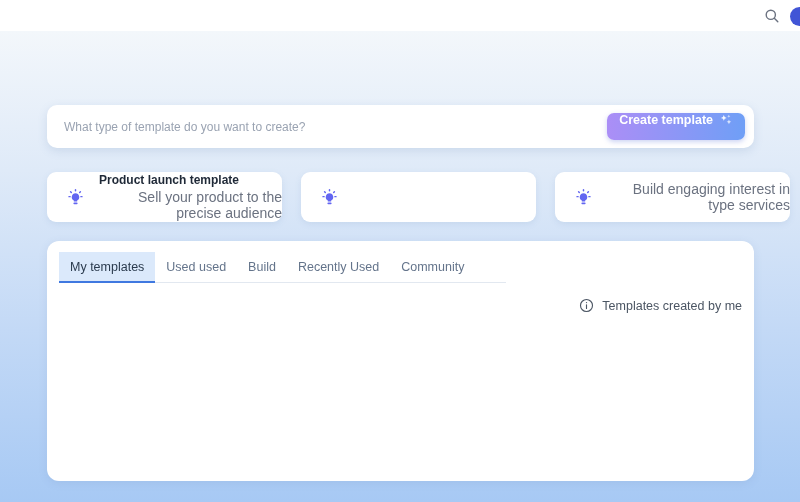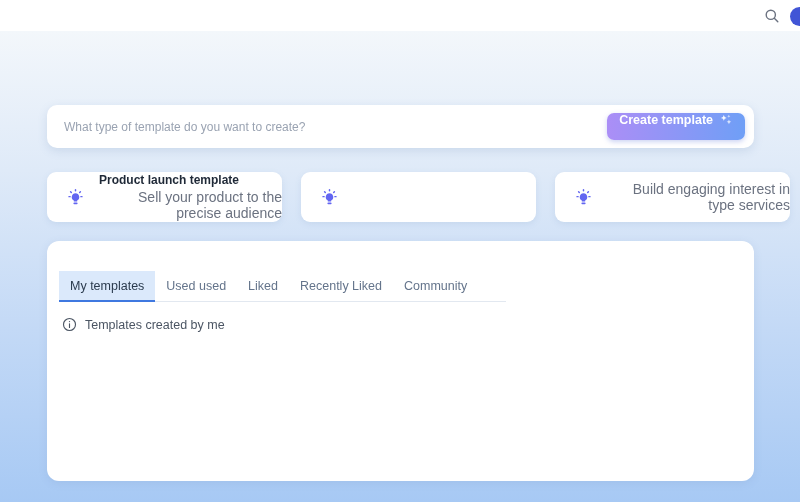--- a/index.html
+++ b/index.html
@@ -65,7 +65,7 @@
     position:absolute; left:47px; top:241px; width:707px; height:240px;
     background:#ffffff; border-radius:12px;
     box-shadow:0 2px 8px rgba(96,128,176,0.14);
-    padding:30px 12px 0 12px;
+    padding:11px 12px 0 12px;
   }
   .tabs {
     display:flex; width:447px;

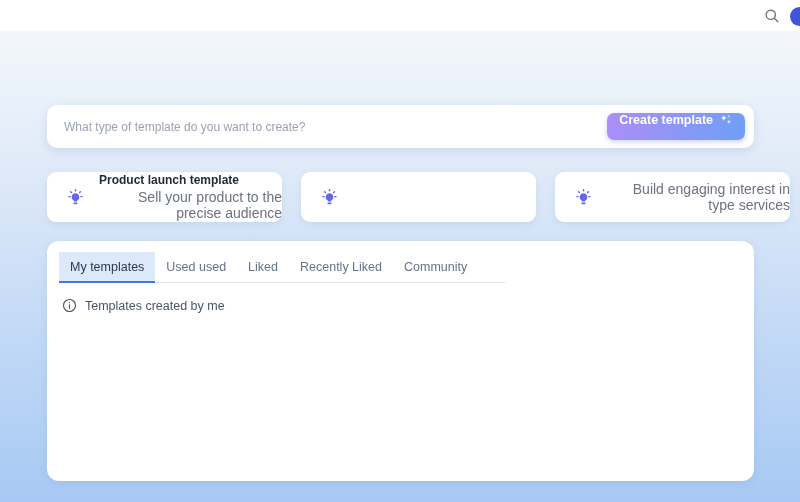--- a/index.html
+++ b/index.html
@@ -168,7 +168,7 @@
   <nav class="tabs">
     <div class="tab active">My templates</div>
     <div class="tab">Used used</div>
-    <div class="tab">Liked</div>
+    <div class="tab">Build</div>
     <div class="tab">Recently Liked</div>
     <div class="tab">Community</div>
   </nav>

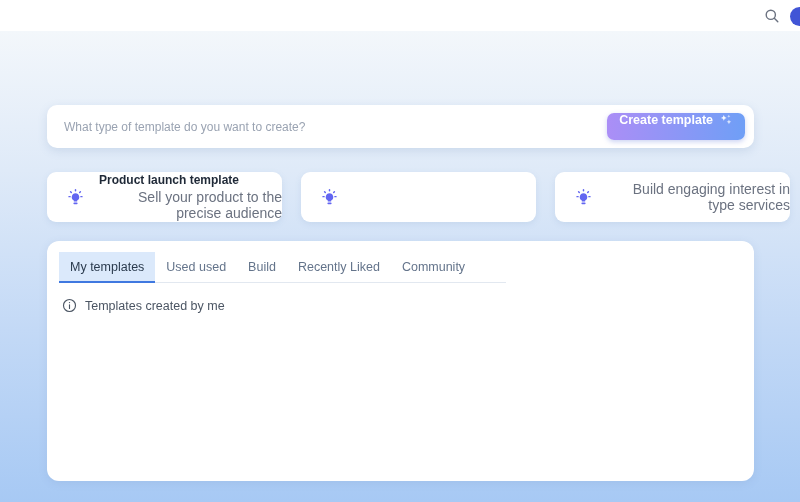--- a/index.html
+++ b/index.html
@@ -169,7 +169,7 @@
     <div class="tab active">My templates</div>
     <div class="tab">Used used</div>
     <div class="tab">Build</div>
-    <div class="tab">Recently Liked</div>
+    <div class="tab">Recently Used</div>
     <div class="tab">Community</div>
   </nav>
 

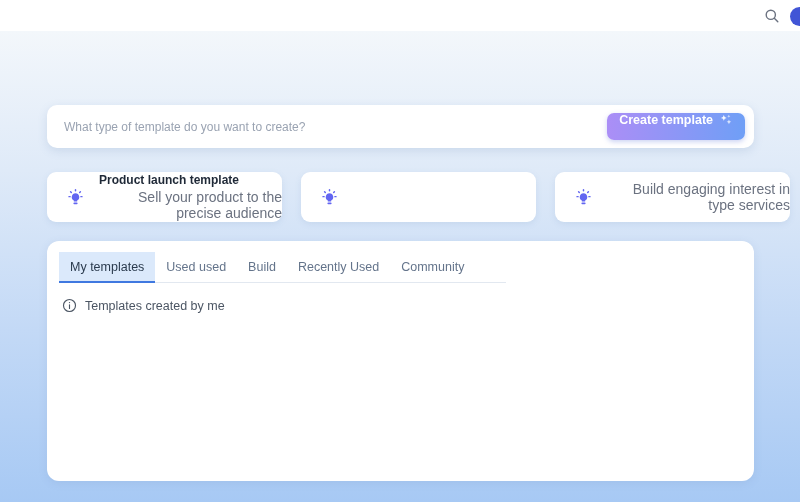--- a/index.html
+++ b/index.html
@@ -81,7 +81,7 @@
   }
   .empty-row {
     display:flex; align-items:center; gap:8px;
-    margin:15px 0 0 3px; color:#4b5563; font-size:12.5px;
+    margin:15px 0 0 3px; color:#4b5563; font-size:12.5px;justify-content:flex-end;
   }
 </style>
 </head>

